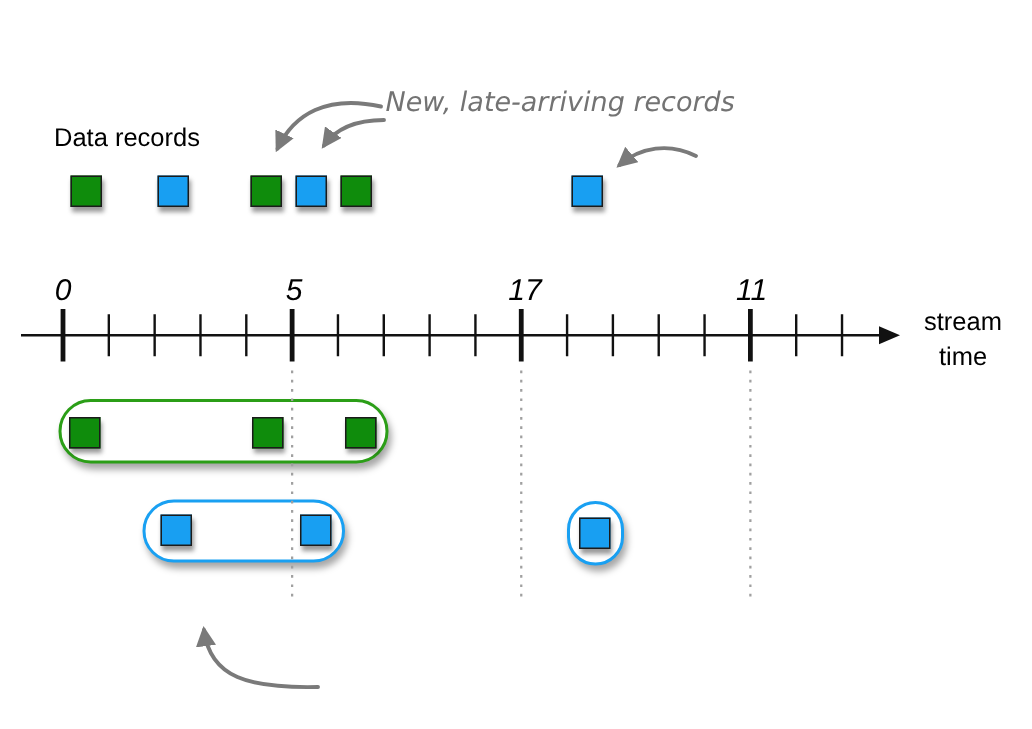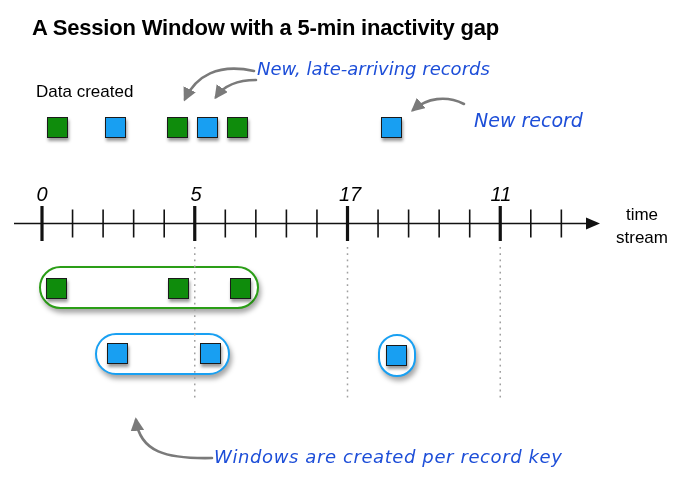--- a/index.html
+++ b/index.html
@@ -48,7 +48,6 @@
 
 <div id="canvas">
 
-  <div id="title" class="abs">A Session Window with a 5-min inactivity gap</div>
 
   <div id="data-records-label" class="abs">Data created</div>
 

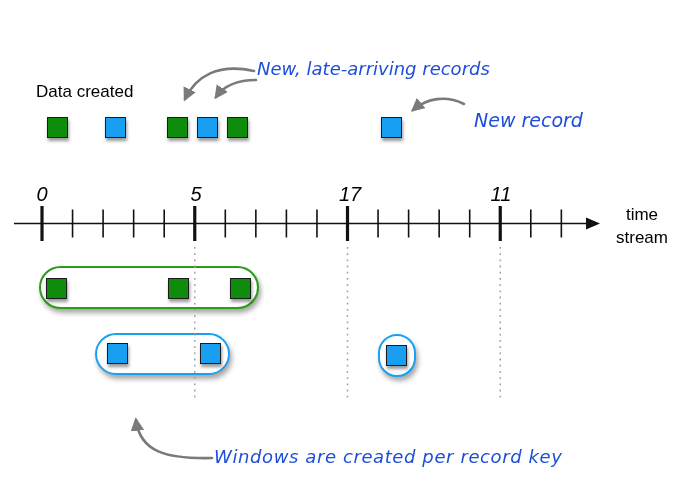--- a/index.html
+++ b/index.html
@@ -27,7 +27,7 @@
   
   .hand{
     position:absolute;font-family:"DejaVu Sans",sans-serif;font-style:italic;
-    color:#1d4ed8;white-space:nowrap;
+    color:#737373;white-space:nowrap;
   }
   #late-records-note{left:257px;top:58px;font-size:18px;}
   #new-record-note{left:474px;top:109px;font-size:19px;}

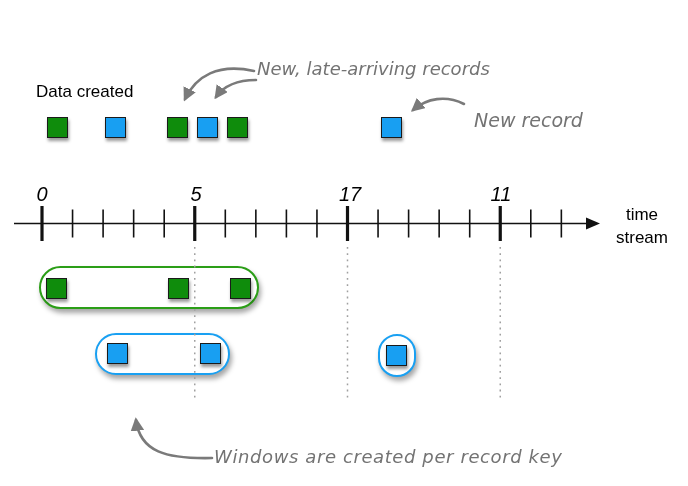--- a/index.html
+++ b/index.html
@@ -49,7 +49,7 @@
 <div id="canvas">
 
 
-  <div id="data-records-label" class="abs">Data created</div>
+  <div id="data-records-label" class="abs">Data records</div>
 
   <div class="sq green" style="left:47px;top:117px;"></div>
   <div class="sq blue" style="left:105px;top:117px;"></div>

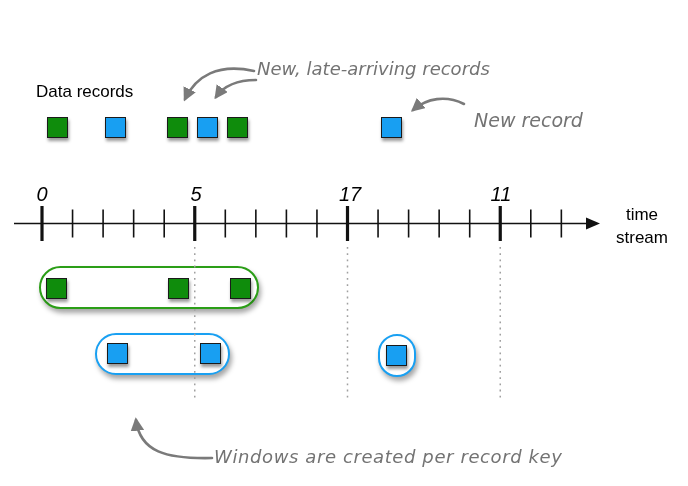--- a/index.html
+++ b/index.html
@@ -59,7 +59,6 @@
   <div class="sq blue" style="left:381px;top:117px;"></div>
 
   <div id="late-records-note" class="hand">New, late-arriving records</div>
-  <div id="new-record-note" class="hand">New record</div>
   <div id="windows-note" class="hand">Windows are created per record key</div>
 
   <div class="ticklabel" style="left:42px;">0</div>

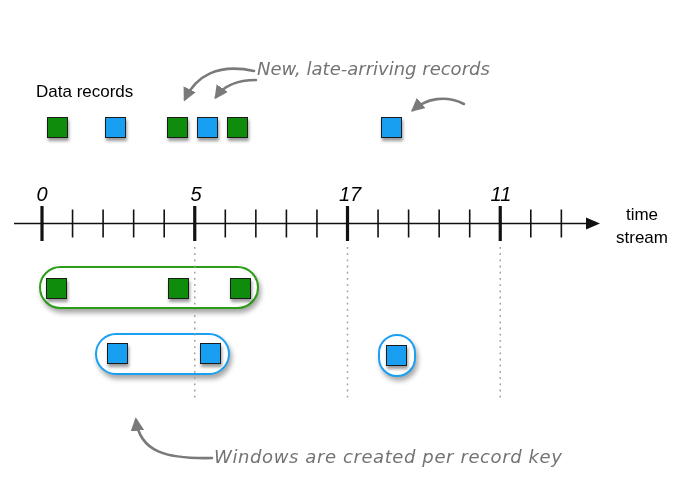--- a/index.html
+++ b/index.html
@@ -67,8 +67,8 @@
   <div class="ticklabel" style="left:501px;">11</div>
 
   <div id="stream-time-label" class="abs">
+    <div>stream</div>
     <div>time</div>
-    <div>stream</div>
   </div>
 
   <div class="pill green" style="left:39px;top:266px;width:220px;height:43px;"></div>

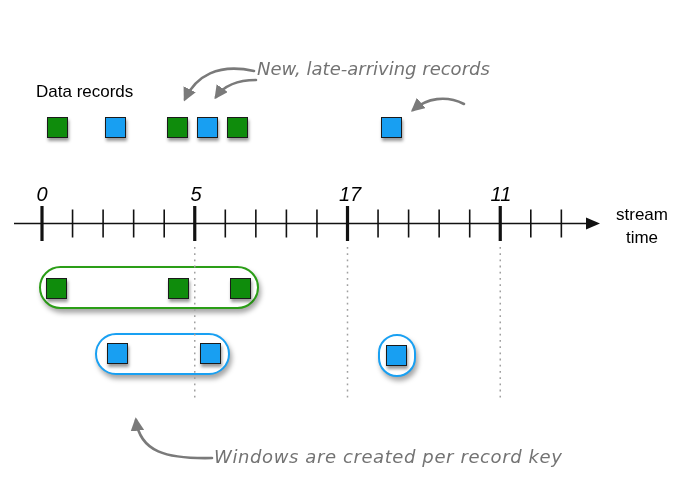--- a/index.html
+++ b/index.html
@@ -59,7 +59,6 @@
   <div class="sq blue" style="left:381px;top:117px;"></div>
 
   <div id="late-records-note" class="hand">New, late-arriving records</div>
-  <div id="windows-note" class="hand">Windows are created per record key</div>
 
   <div class="ticklabel" style="left:42px;">0</div>
   <div class="ticklabel" style="left:196px;">5</div>

